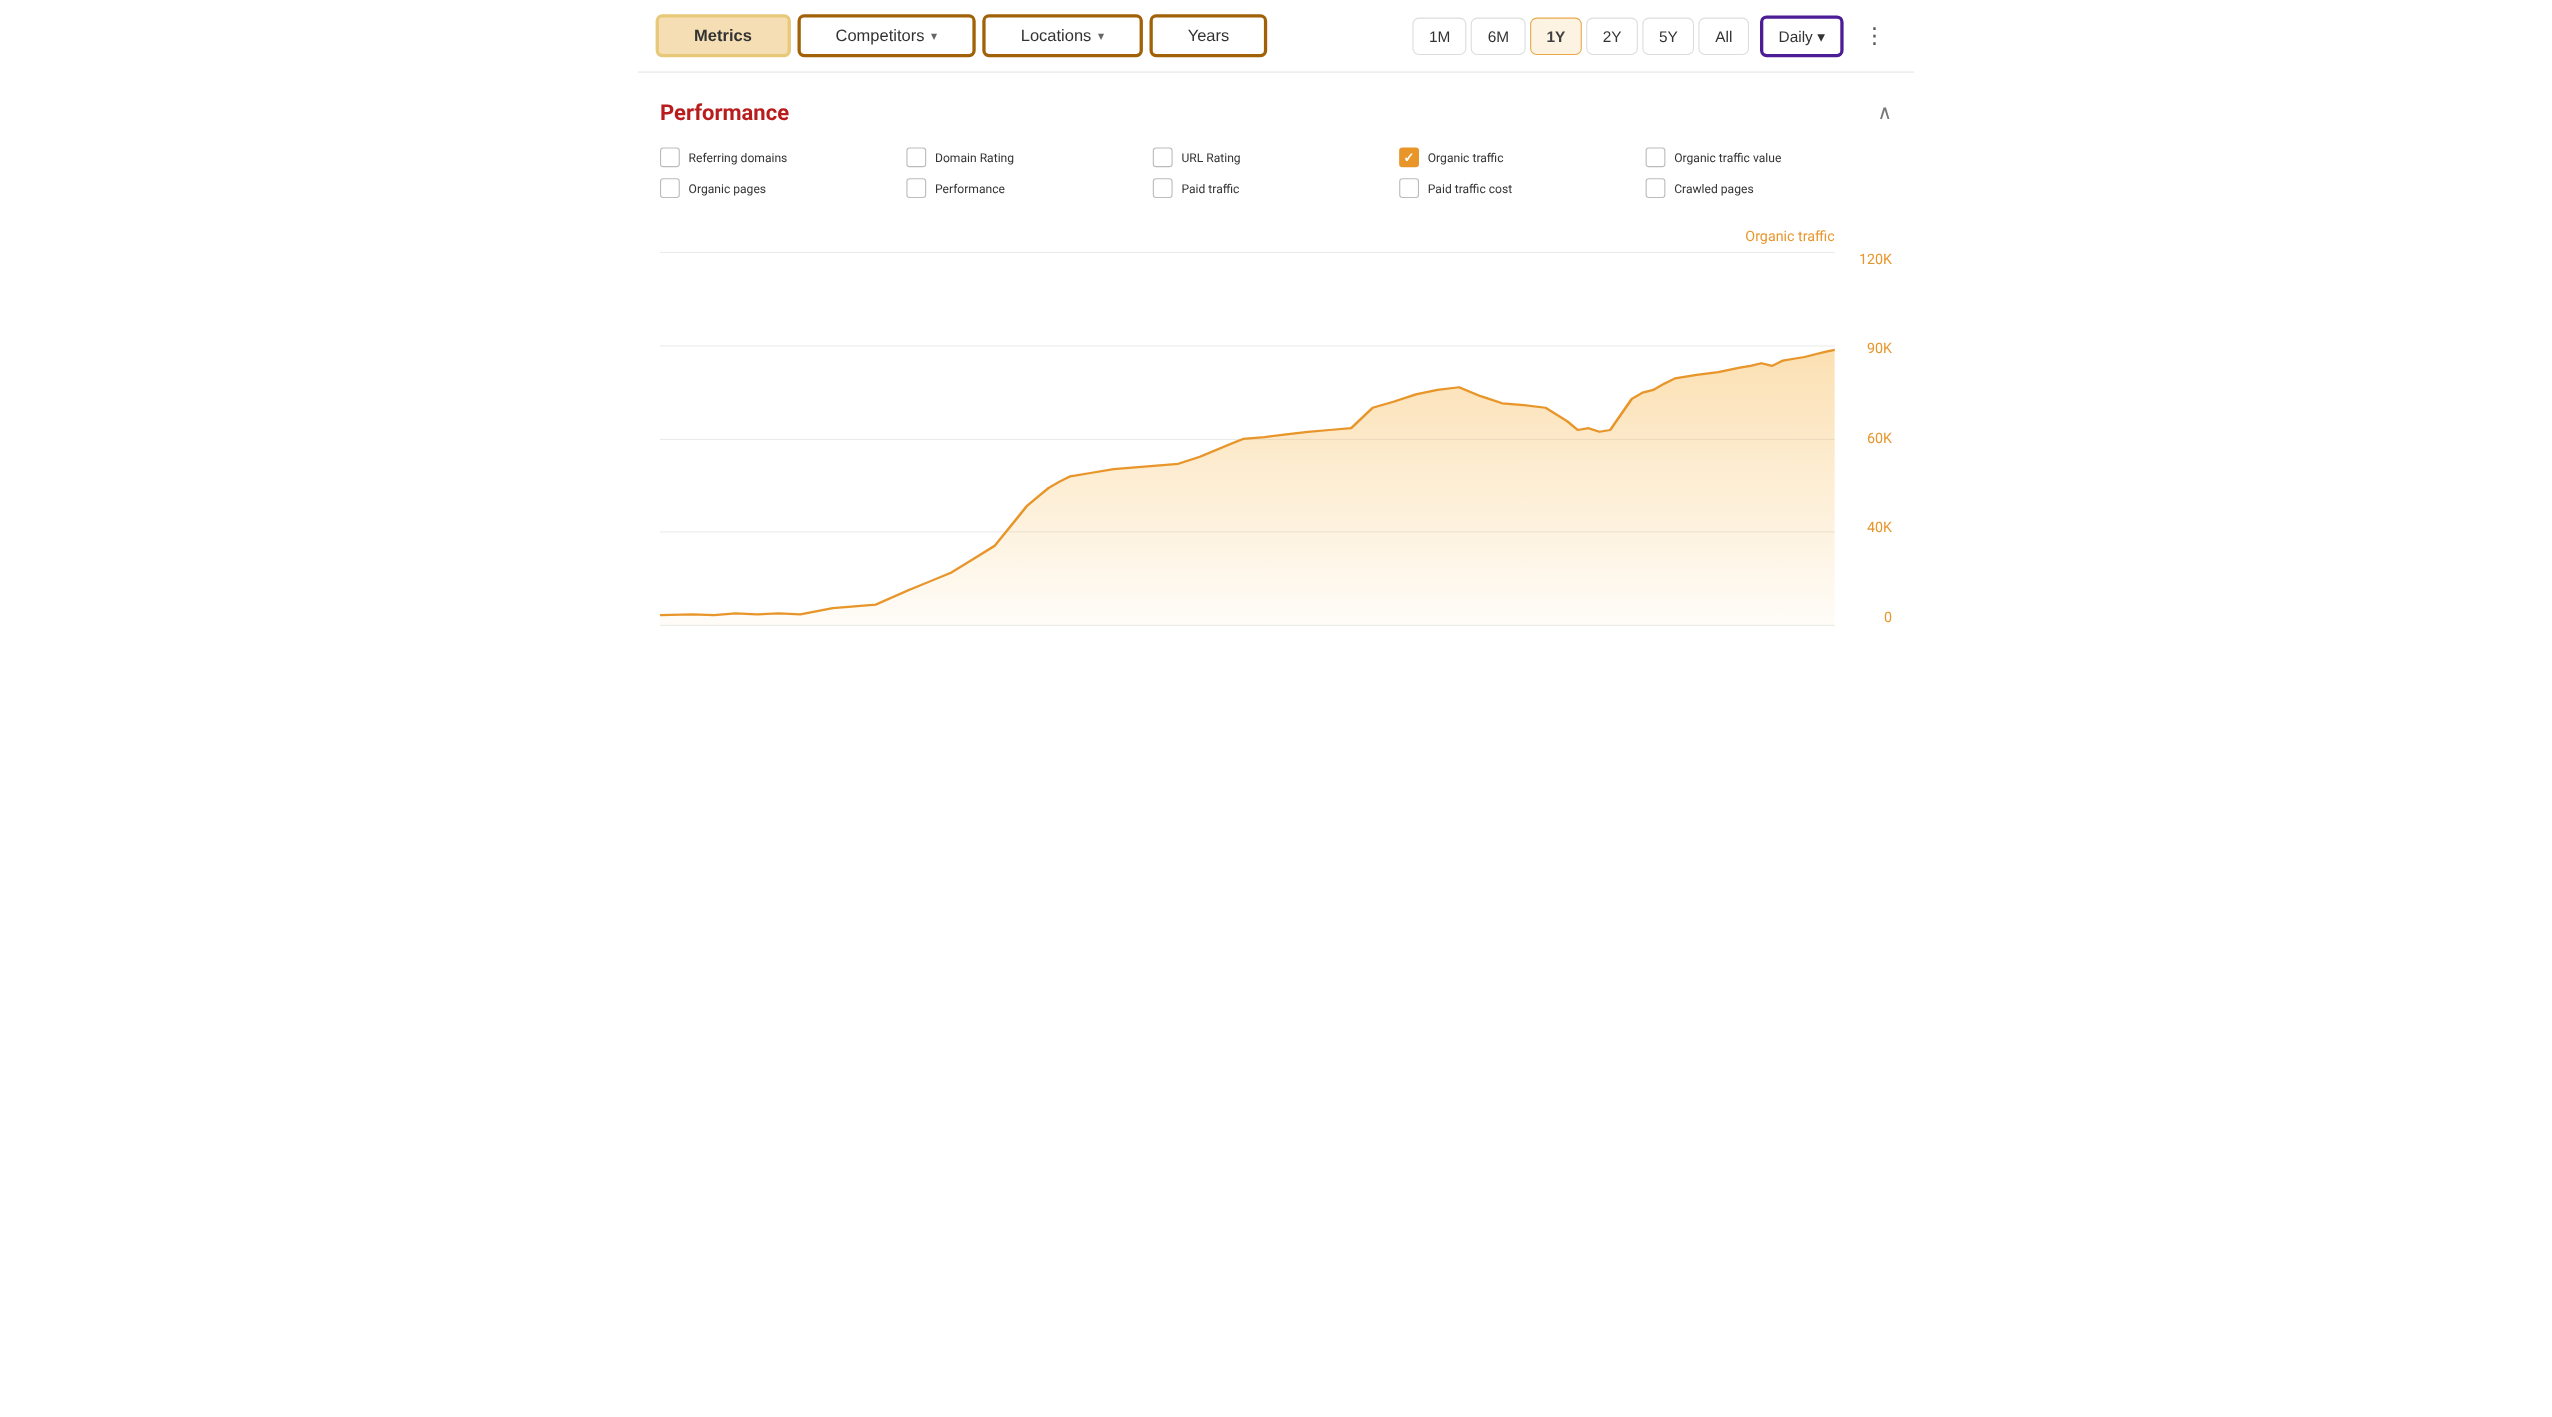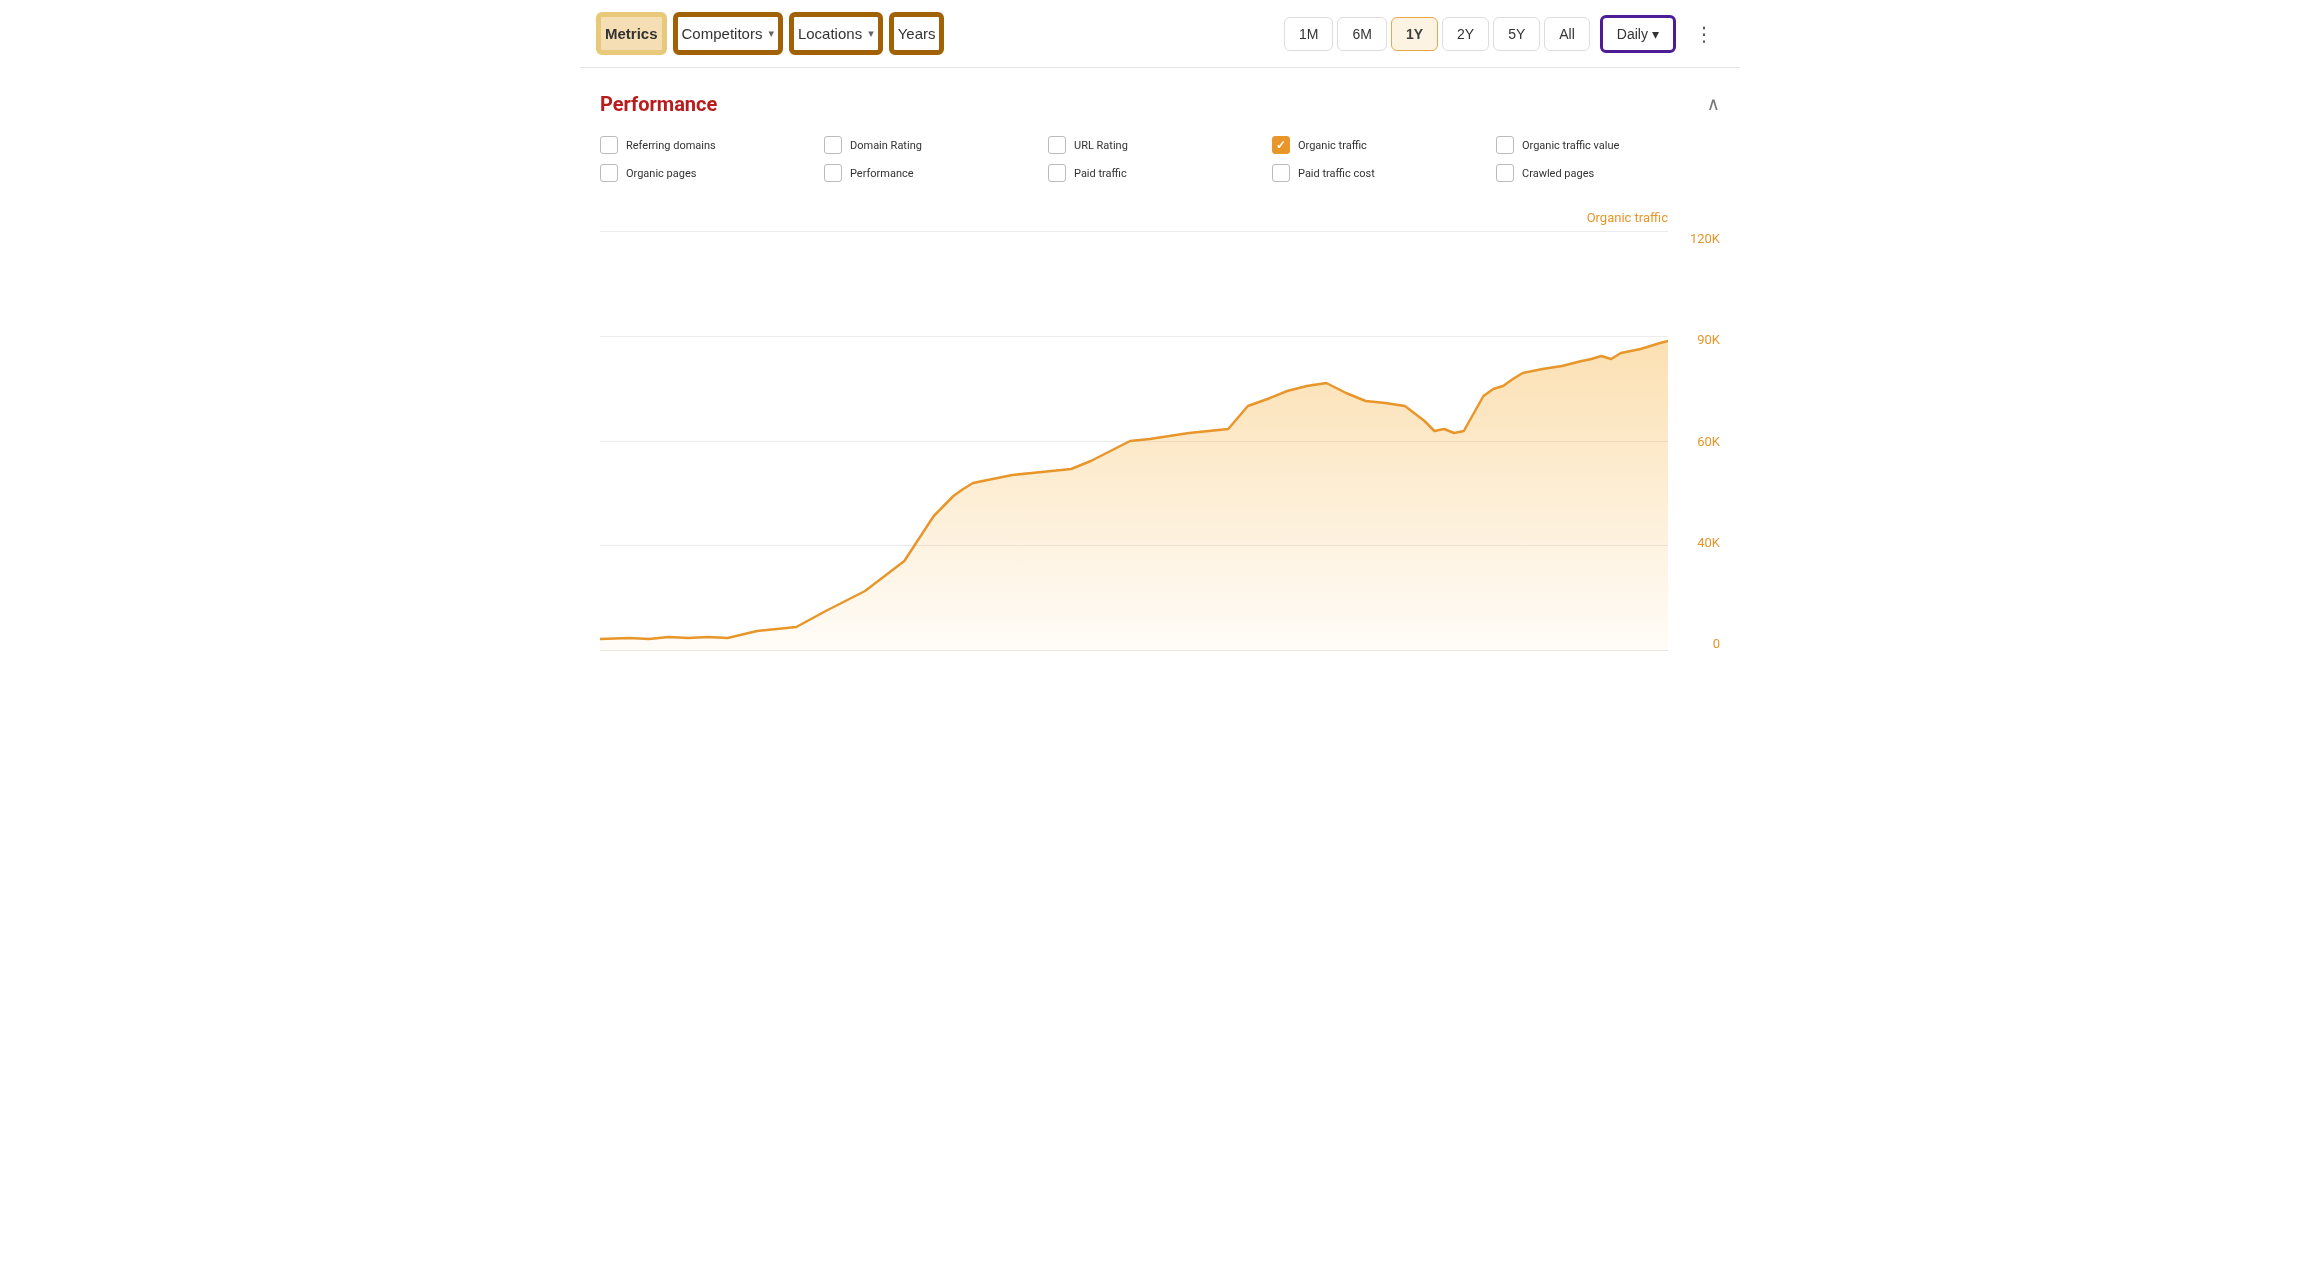--- a/index.html
+++ b/index.html
@@ -25,8 +25,8 @@
       gap: 6px;
     }
     .tab-btn {
-      padding: 8px 4px;
-      border: 5px solid #a16207;
+      padding: 8px 32px;
+      border: 3px solid #a16207;
       border-radius: 6px;
       background: #fff;
       cursor: pointer;

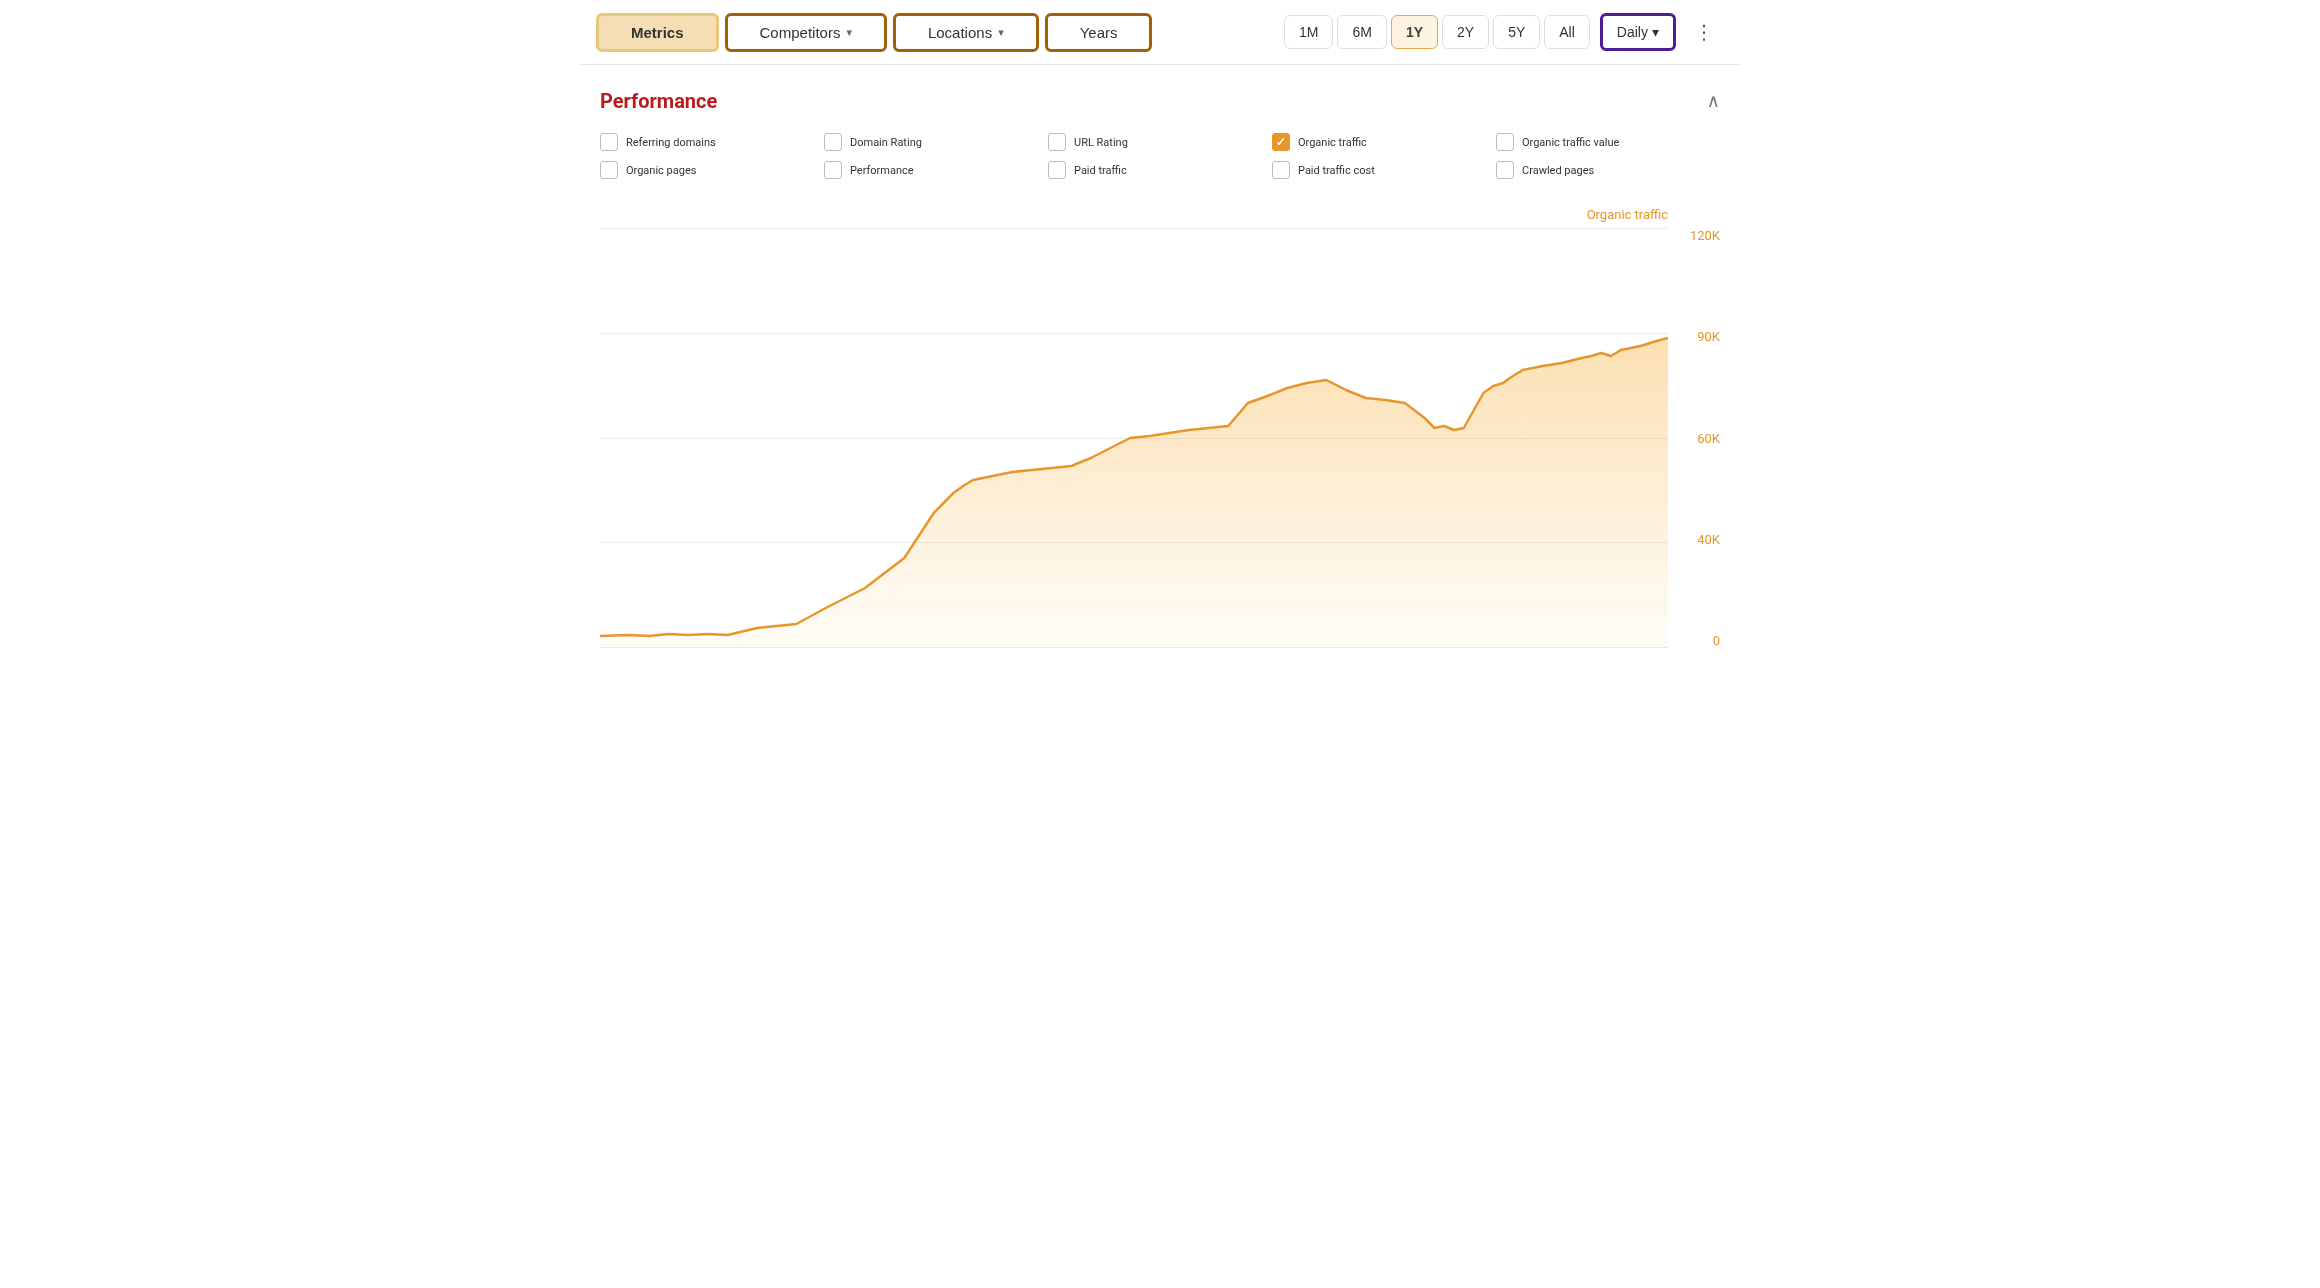--- a/index.html
+++ b/index.html
@@ -164,7 +164,7 @@
     }
     .chart-wrapper {
       position: relative;
-      height: 420px;
+      height: 340px;
       margin-right: 52px;
     }
     .y-axis {

